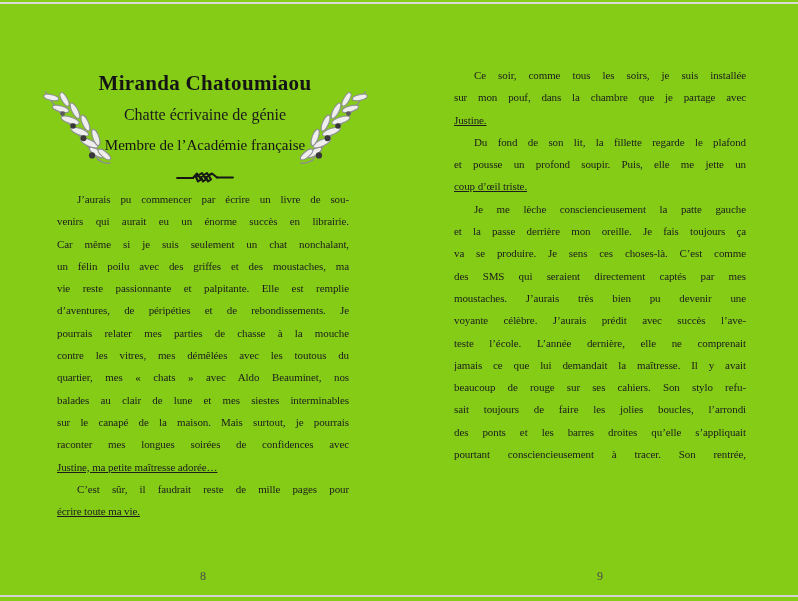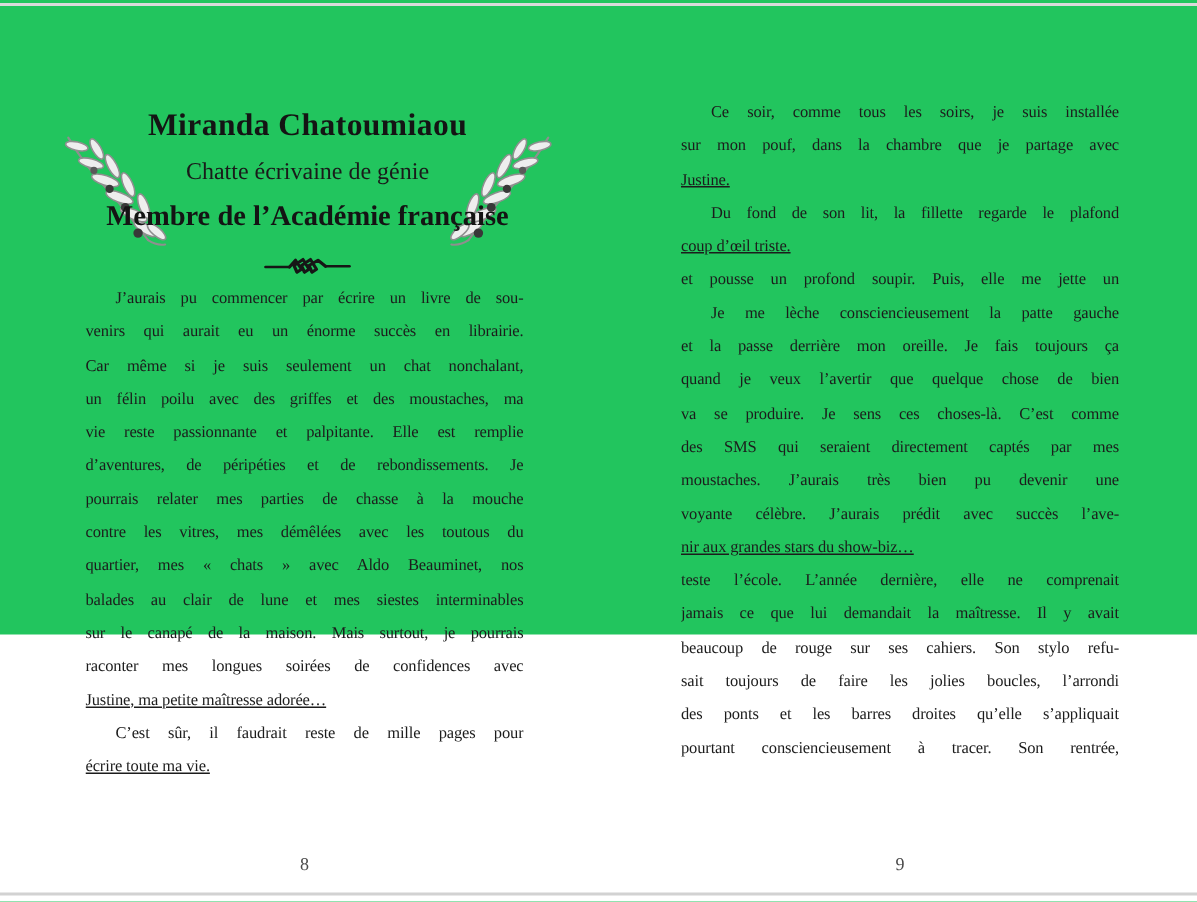--- a/index.html
+++ b/index.html
@@ -11,7 +11,7 @@
     overflow: hidden;
     position: relative;
   }
-  .spread { position: absolute; left: 0; top: 0; width: 798px; height: 423px; background: #22c55e; }
+  .spread { position: absolute; left: 0; top: 0; width: 798px; height: 601px; background: #84cc16; }
 
   .edge-line { position: absolute; left: 0; width: 798px; }
   .edge-line.top { top: 2px; height: 2px; background: #dadada; }

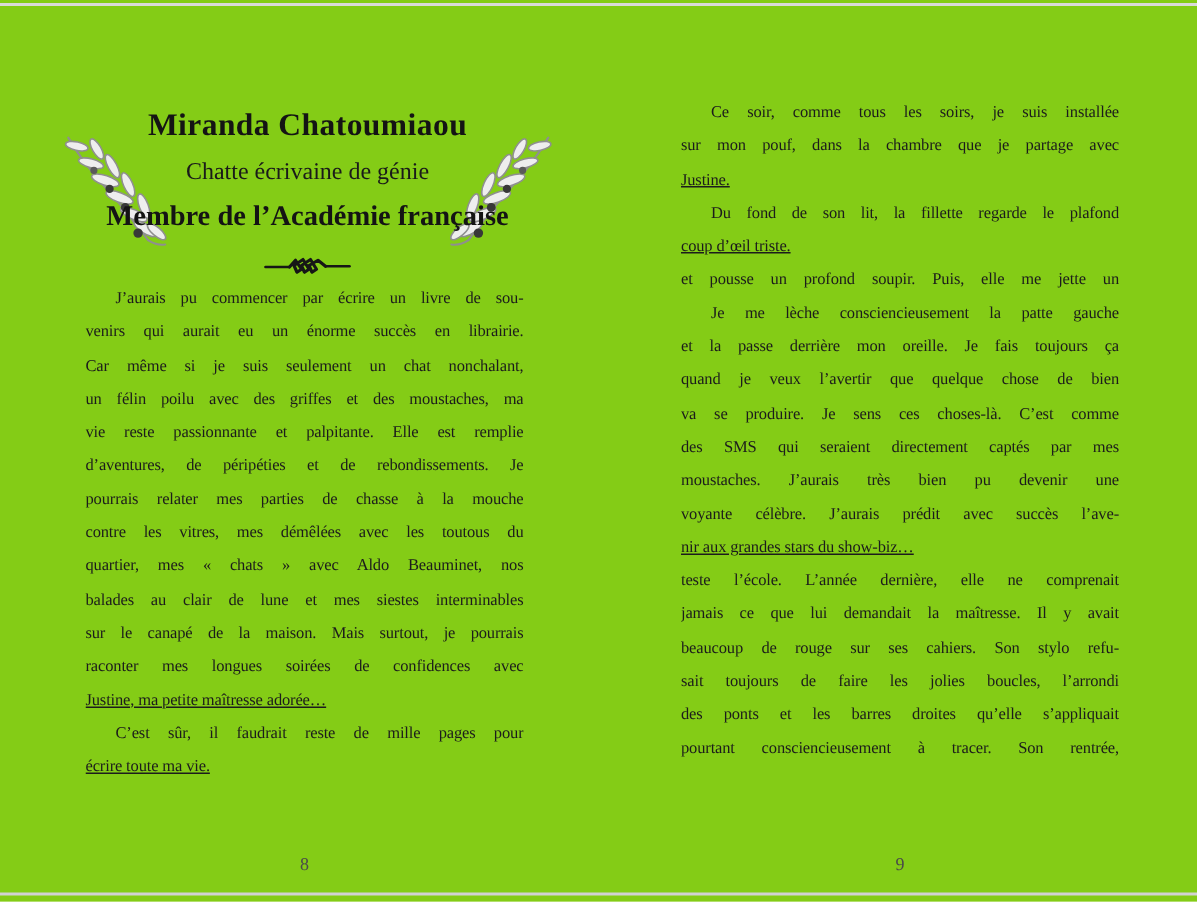--- a/index.html
+++ b/index.html
@@ -33,7 +33,7 @@
   }
   .author-affiliation {
     margin: 11px 0 0 0;
-    font-weight: bold; font-size: 19px; line-height: 18px; color: #141414;
+    font-weight: normal; font-size: 15px; line-height: 18px; color: #141414;
   }
   .divider-wrap { margin-top: 15px; }
 

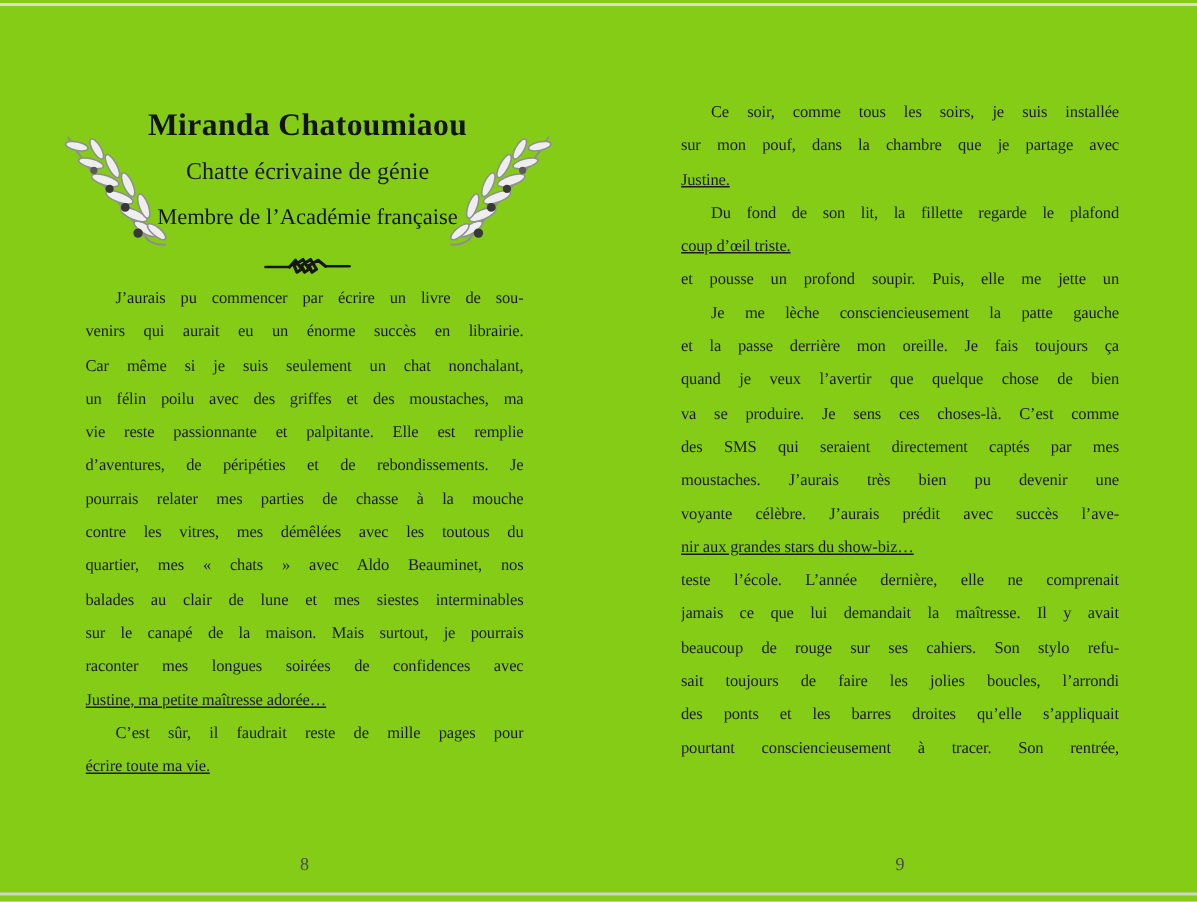--- a/index.html
+++ b/index.html
@@ -167,8 +167,8 @@
       <div class="line">sur mon pouf, dans la chambre que je partage avec</div>
       <div class="line end">Justine.</div>
       <div class="line indent">Du fond de son lit, la fillette regarde le plafond</div>
+      <div class="line">et pousse un profond soupir. Puis, elle me jette un</div>
       <div class="line end">coup d’œil triste.</div>
-      <div class="line">et pousse un profond soupir. Puis, elle me jette un</div>
       <div class="line indent">Je me lèche consciencieusement la patte gauche</div>
       <div class="line">et la passe derrière mon oreille. Je fais toujours ça</div>
       <div class="line">quand je veux l’avertir que quelque chose de bien</div>

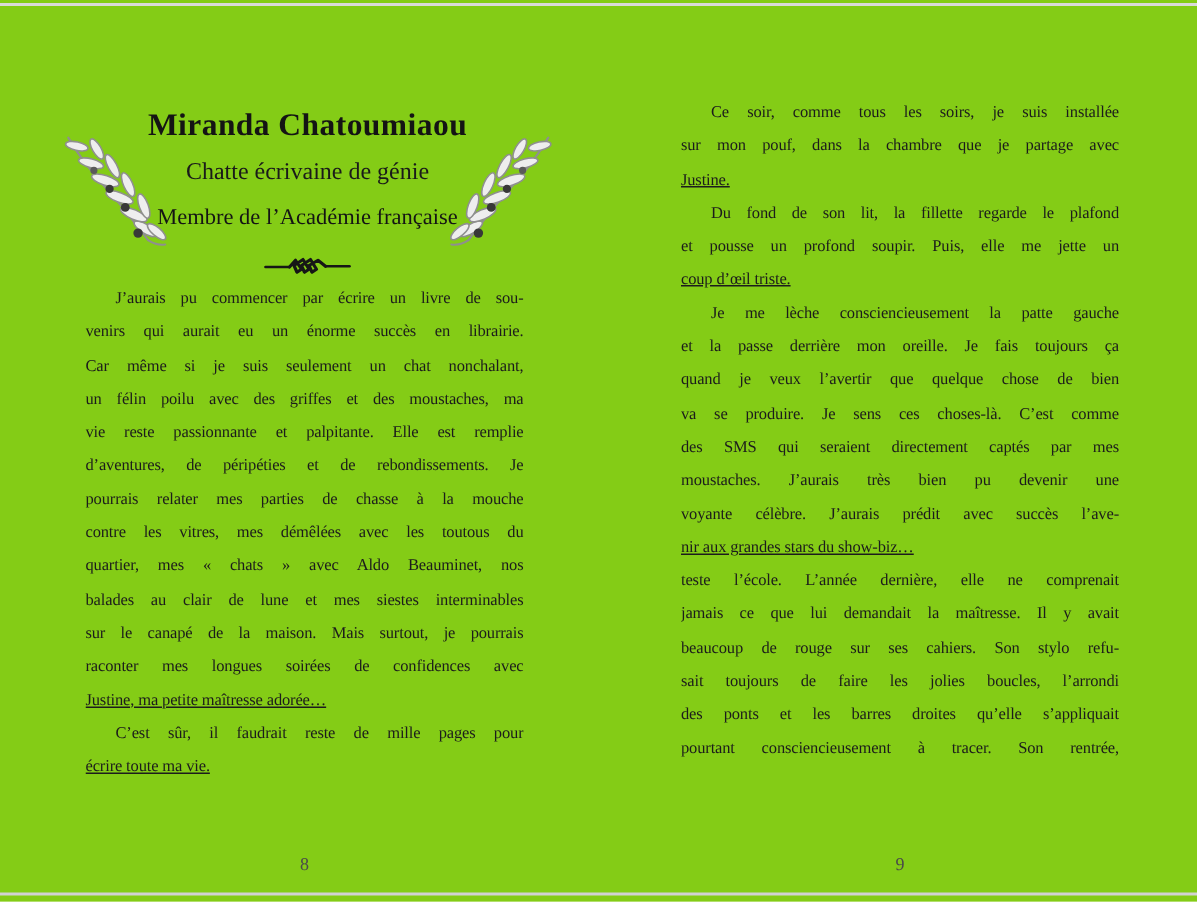--- a/index.html
+++ b/index.html
@@ -171,7 +171,6 @@
       <div class="line end">coup d’œil triste.</div>
       <div class="line indent">Je me lèche consciencieusement la patte gauche</div>
       <div class="line">et la passe derrière mon oreille. Je fais toujours ça</div>
-      <div class="line">quand je veux l’avertir que quelque chose de bien</div>
       <div class="line">va se produire. Je sens ces choses-là. C’est comme</div>
       <div class="line">des SMS qui seraient directement captés par mes</div>
       <div class="line">moustaches. J’aurais très bien pu devenir une</div>

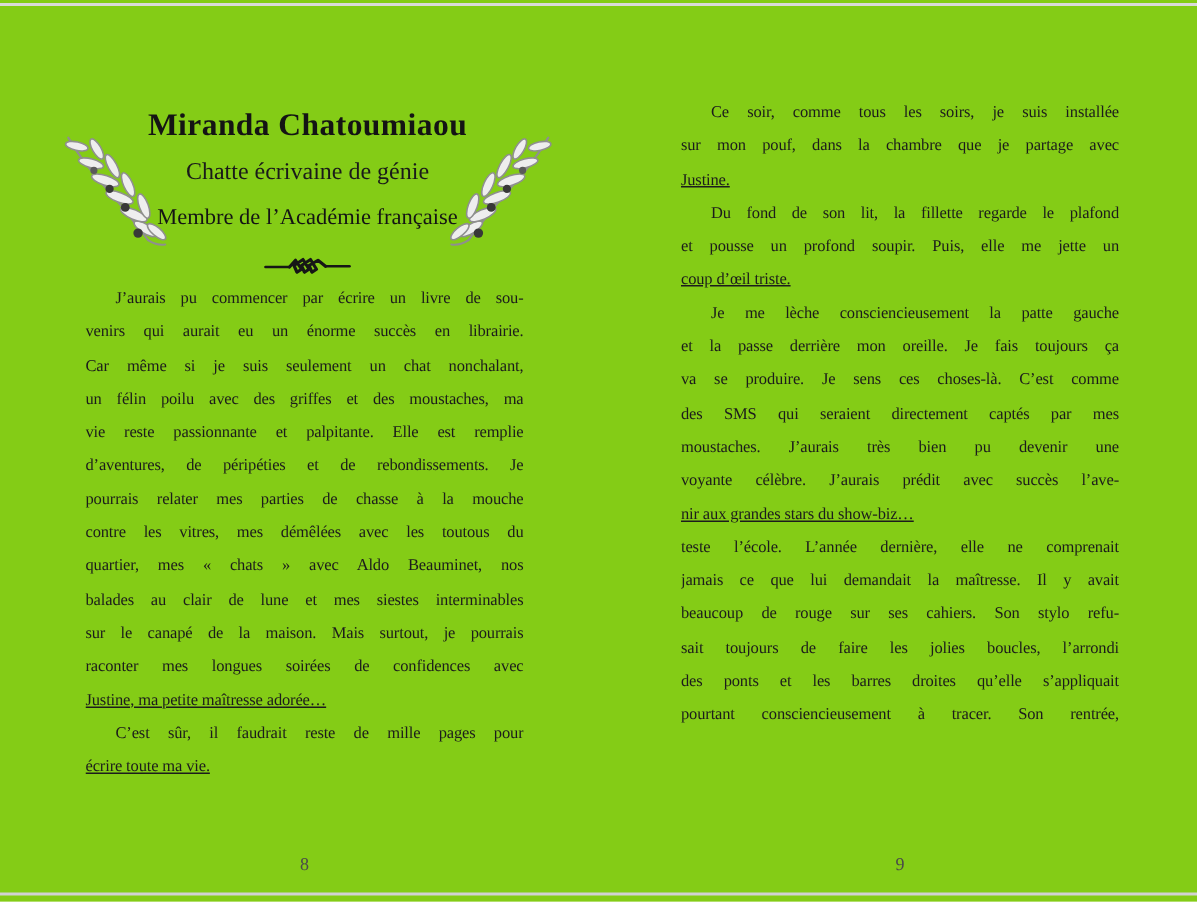--- a/index.html
+++ b/index.html
@@ -175,7 +175,6 @@
       <div class="line">des SMS qui seraient directement captés par mes</div>
       <div class="line">moustaches. J’aurais très bien pu devenir une</div>
       <div class="line">voyante célèbre. J’aurais prédit avec succès l’ave-</div>
-      <div class="line end">nir aux grandes stars du show-biz…</div>
       <div class="line">teste l’école. L’année dernière, elle ne comprenait</div>
       <div class="line">jamais ce que lui demandait la maîtresse. Il y avait</div>
       <div class="line">beaucoup de rouge sur ses cahiers. Son stylo refu-</div>

